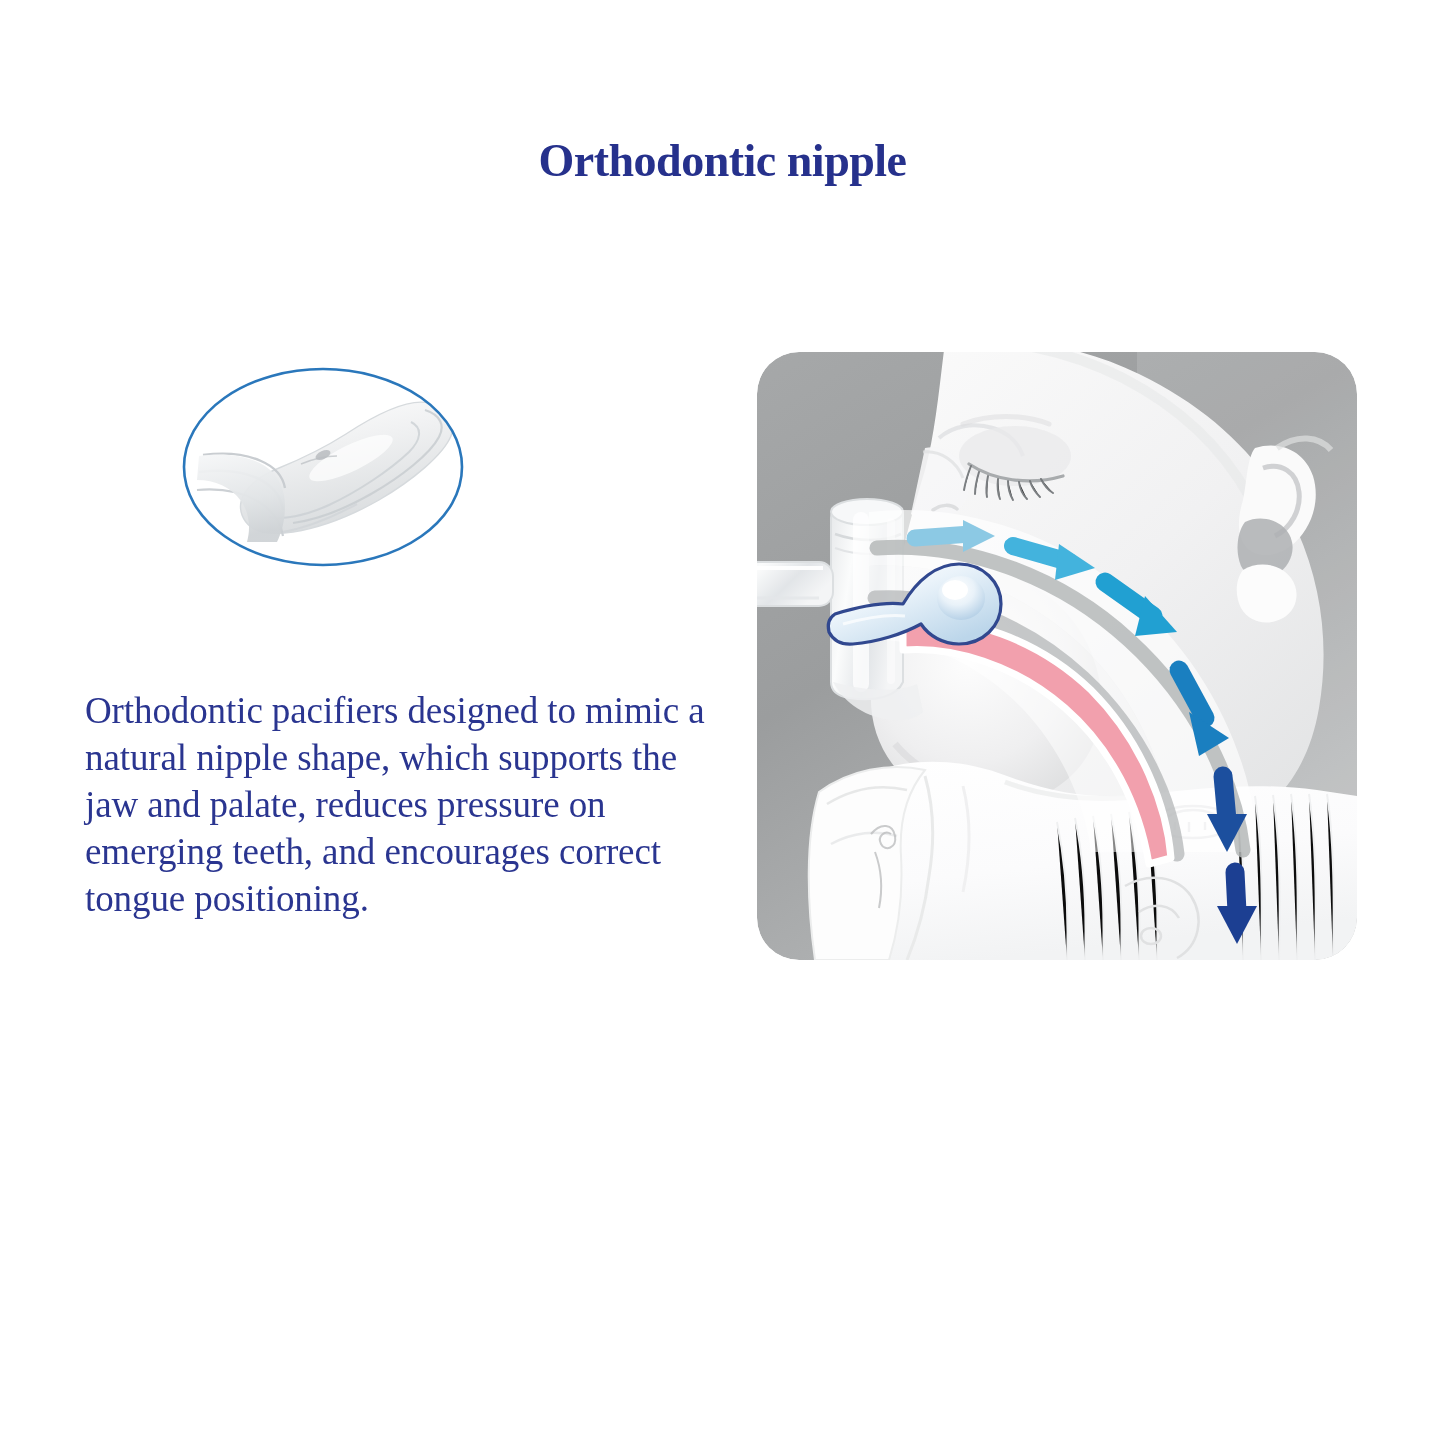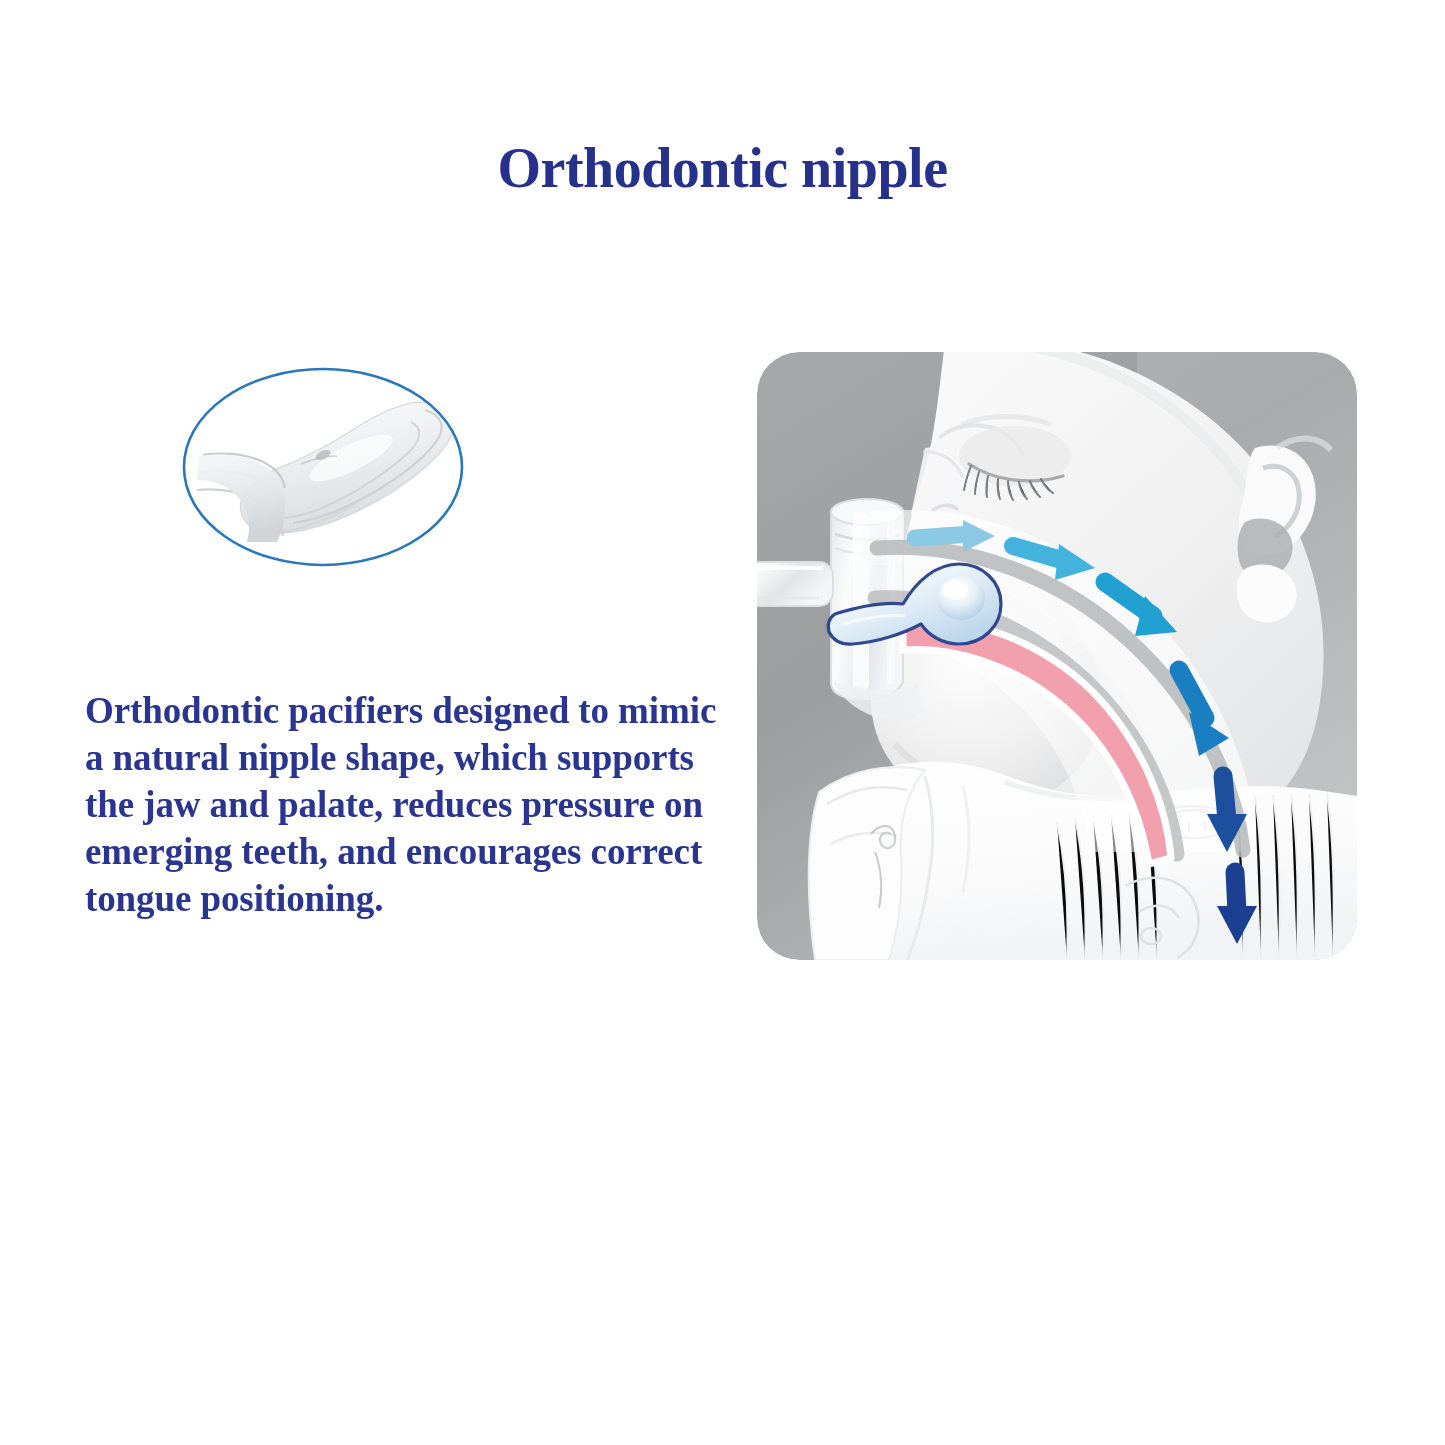--- a/index.html
+++ b/index.html
@@ -25,7 +25,7 @@
     text-align: center;
     font-family: "Liberation Serif", "DejaVu Serif", serif;
     font-weight: bold;
-    font-size: 56px;
+    font-size: 46px;
     line-height: 70px;
     letter-spacing: -0.5px;
     color: #26318c;

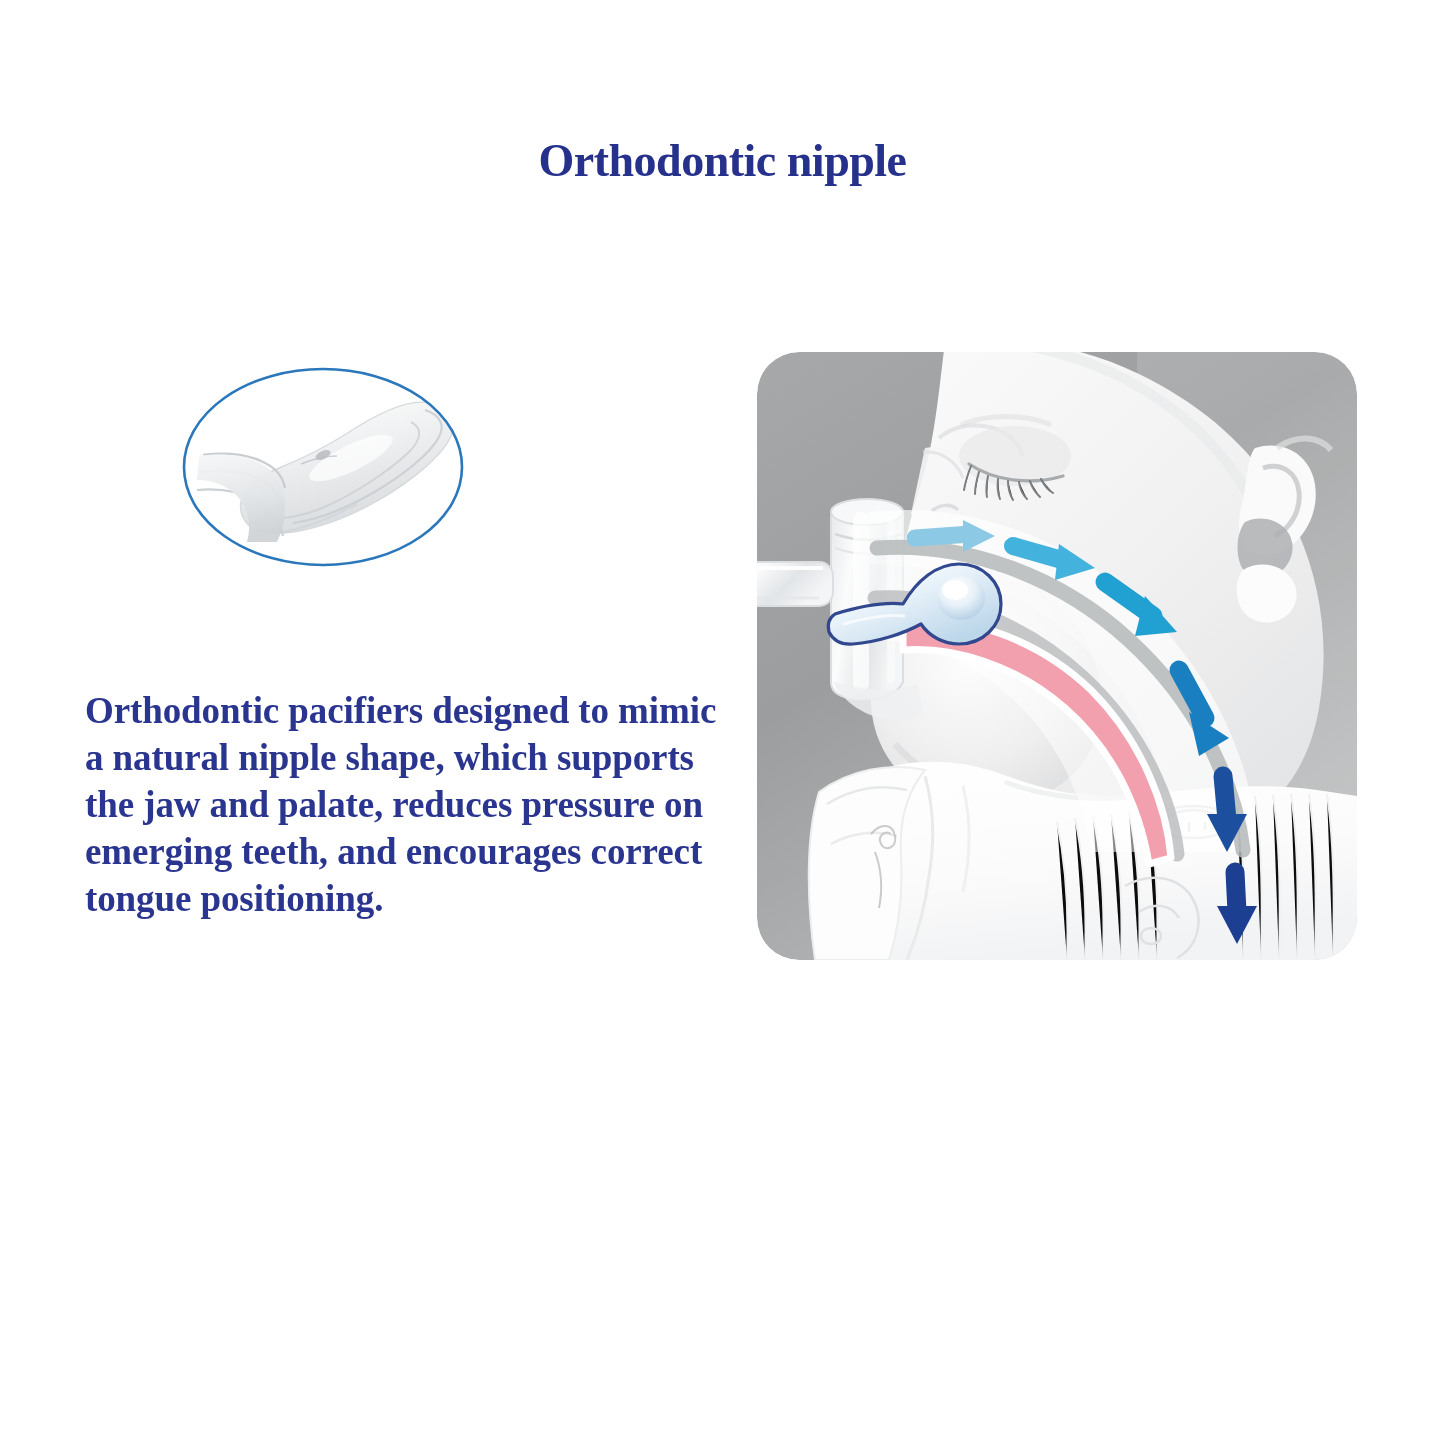--- a/index.html
+++ b/index.html
@@ -53,7 +53,7 @@
     top: 290px;
     width: 645px;
     font-family: "Liberation Serif", "DejaVu Serif", serif;
-    font-weight: bold;
+    font-weight: normal;
     font-size: 37px;
     line-height: 47px;
     color: #2a3590;

